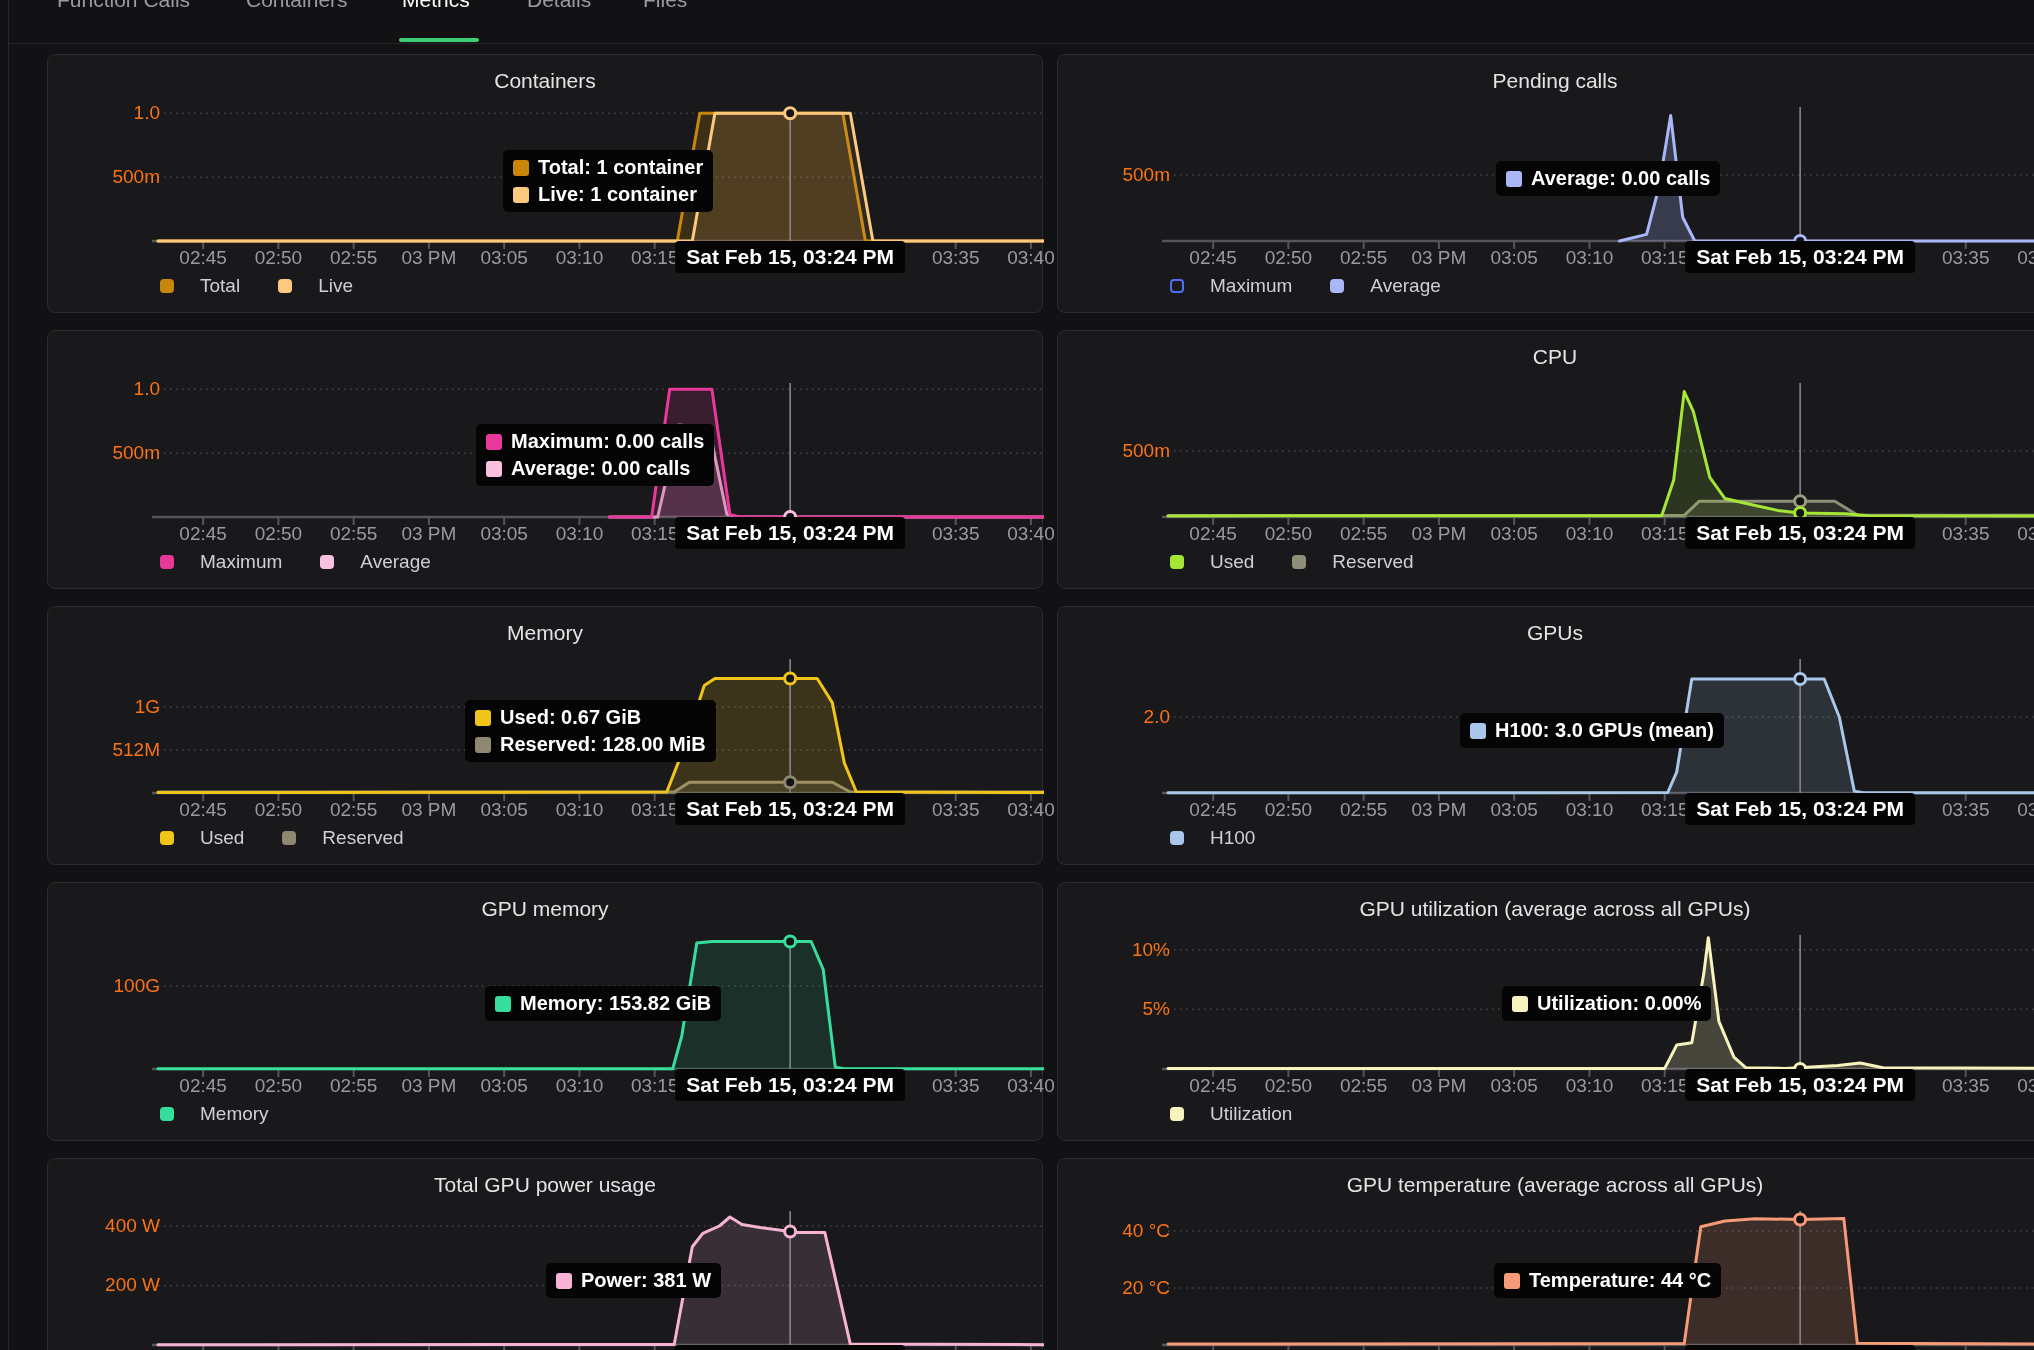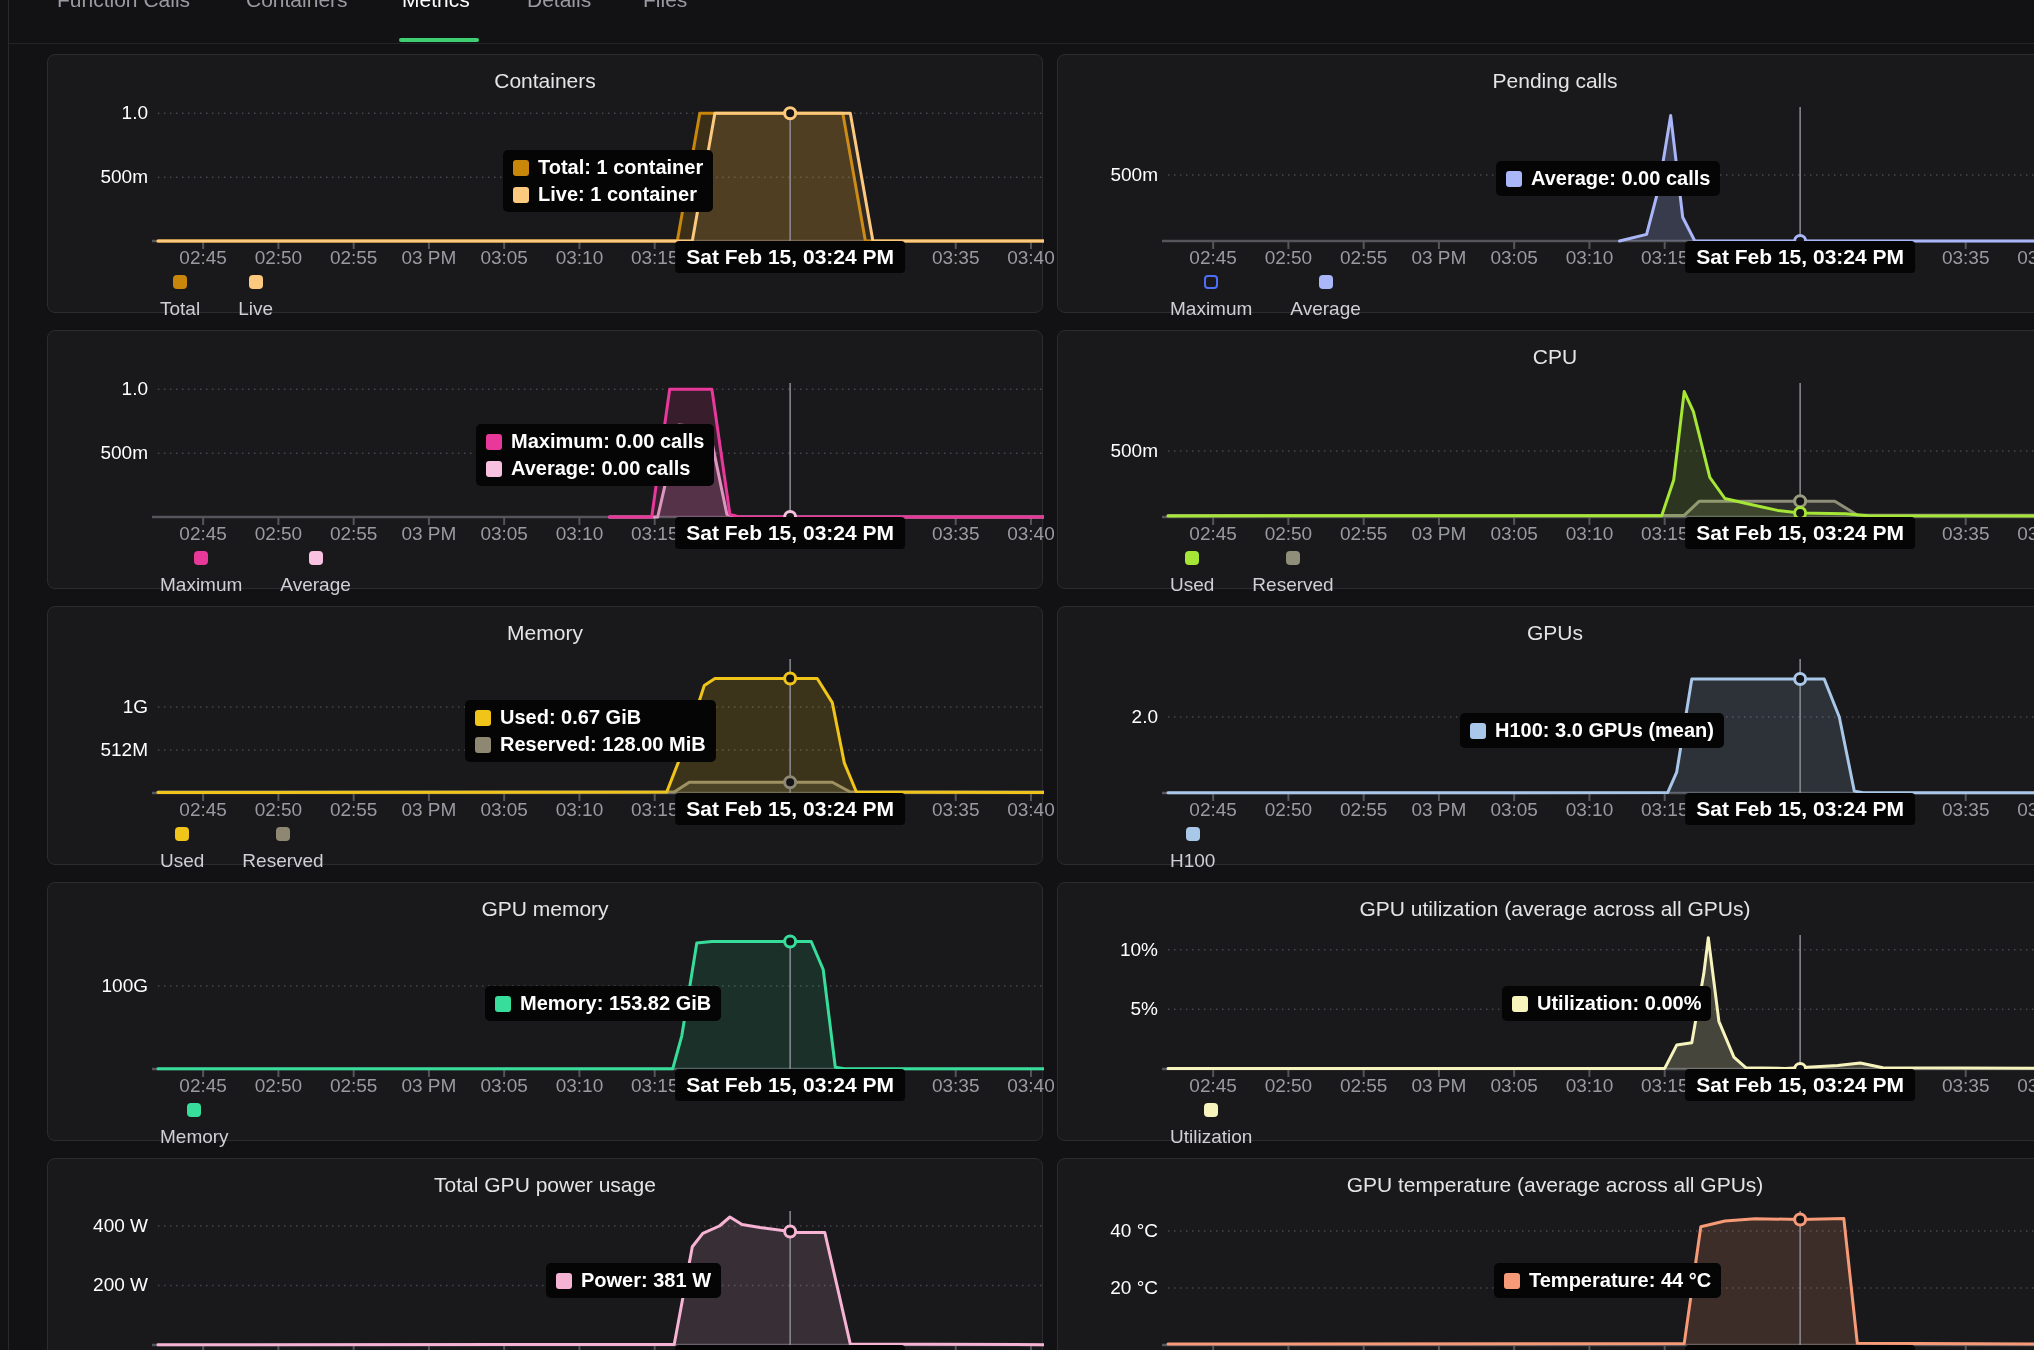--- a/index.html
+++ b/index.html
@@ -16,7 +16,7 @@
   .panel-title{position:absolute;left:0;top:14px;width:100%;margin:0;text-align:center;
                font-size:21px;font-weight:400;color:#e4e4e7;}
   .plot{position:absolute;left:0;top:44px;width:996px;height:216px;}
-  .ylabel{position:absolute;left:4px;width:96px;text-align:right;font-size:19px;color:#ffffff;}
+  .ylabel{position:absolute;left:16px;width:96px;text-align:right;font-size:19px;color:#f97316;}
   .xlabel{position:absolute;top:192px;transform:translateX(-50%);font-size:19px;color:#9a9aa2;white-space:nowrap;}
   .legend{position:absolute;left:112px;top:220px;display:flex;gap:38px;align-items:center;}
   .legend-item{display:flex;align-items:center;gap:9px;cursor:pointer;flex-direction:column;}

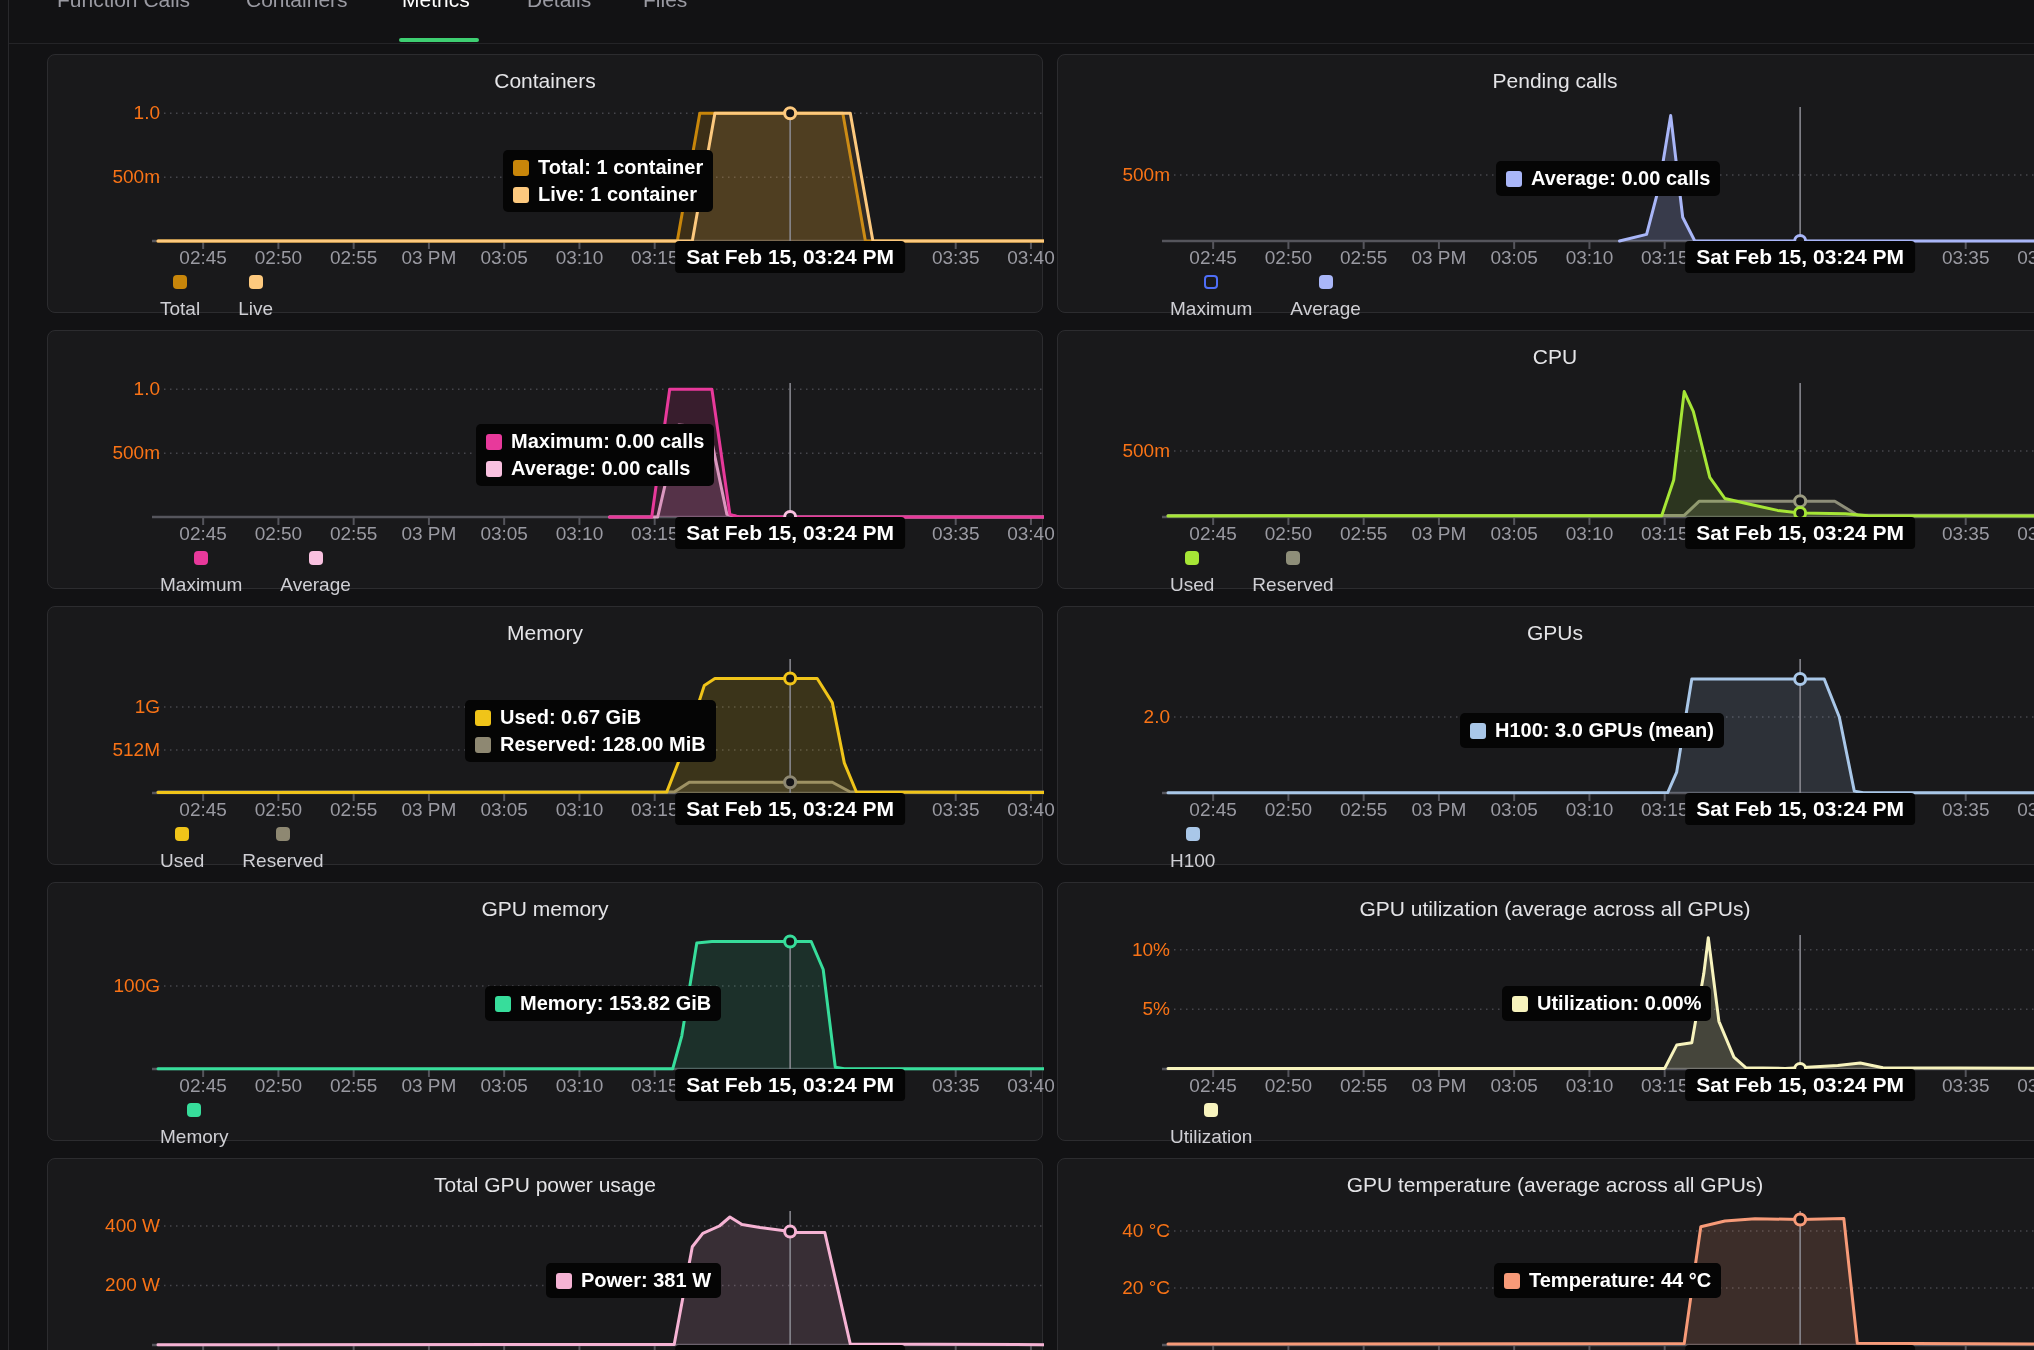--- a/index.html
+++ b/index.html
@@ -19,7 +19,7 @@
   .ylabel{position:absolute;left:16px;width:96px;text-align:right;font-size:19px;color:#f97316;}
   .xlabel{position:absolute;top:192px;transform:translateX(-50%);font-size:19px;color:#9a9aa2;white-space:nowrap;}
   .legend{position:absolute;left:112px;top:220px;display:flex;gap:38px;align-items:center;}
-  .legend-item{display:flex;align-items:center;gap:9px;cursor:pointer;flex-direction:column;}
+  .legend-item{display:flex;align-items:center;gap:26px;cursor:pointer;}
   .legend-swatch{width:14px;height:14px;border-radius:4px;box-sizing:border-box;}
   .legend-label{font-size:19px;color:#cfcfd4;}
   .series-tooltip{position:absolute;background:#050505;border-radius:5px;padding:6px 10px;

